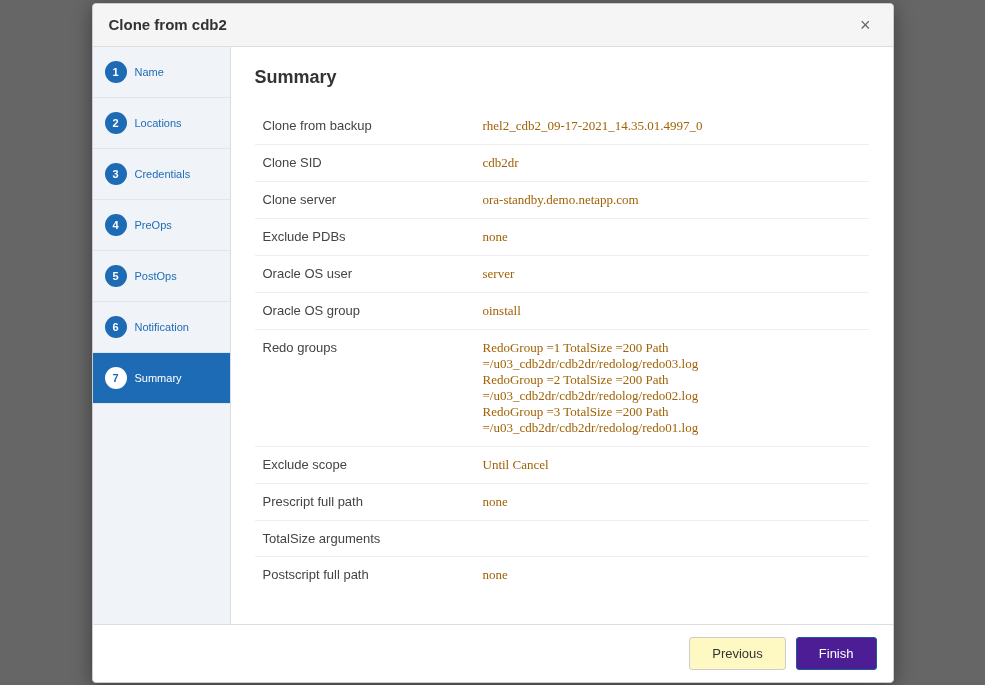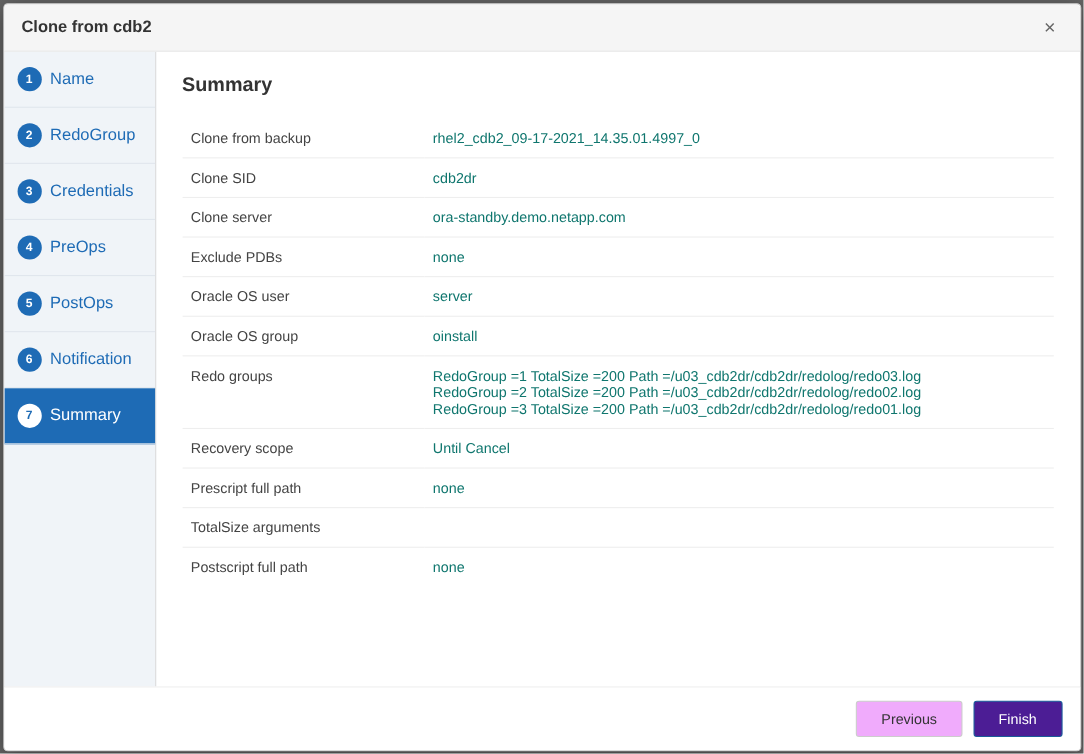--- a/index.html
+++ b/index.html
@@ -16,7 +16,7 @@
     }
 
     .modal-overlay {
-      width: 985px;
+      width: 802px;
       height: 685px;
       display: flex;
       align-items: center;

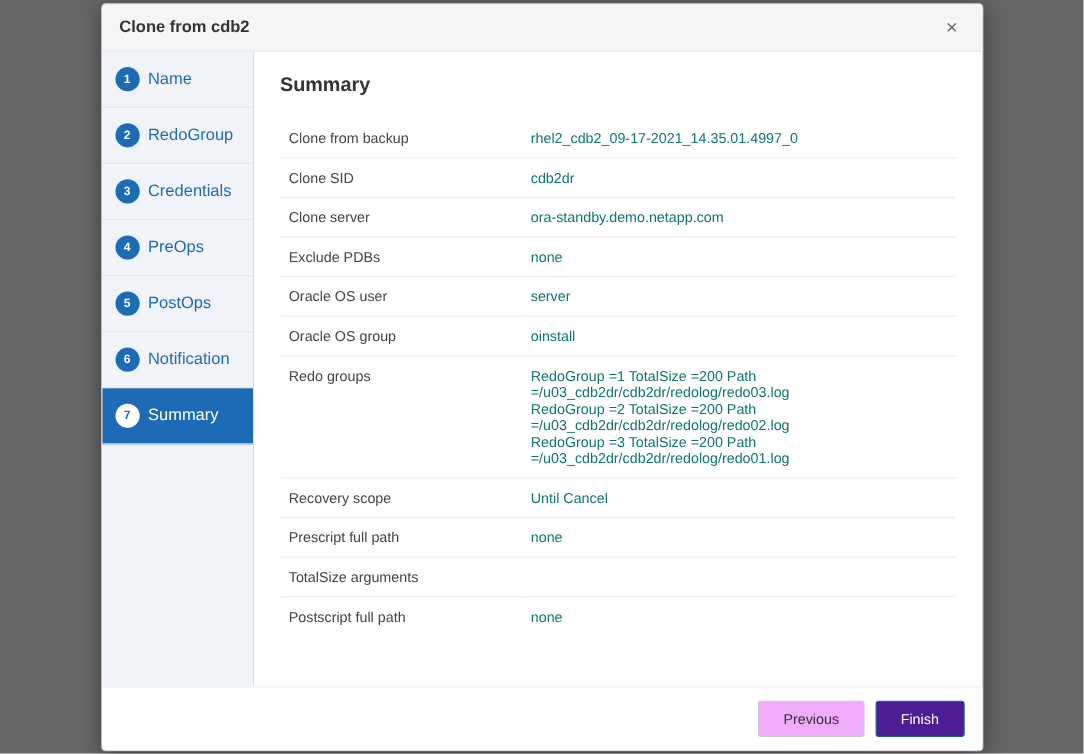--- a/index.html
+++ b/index.html
@@ -124,7 +124,7 @@
     }
 
     .sidebar-item-label {
-      font-size: 15px;
+      font-size: 11px;
       font-weight: 500;
     }
 

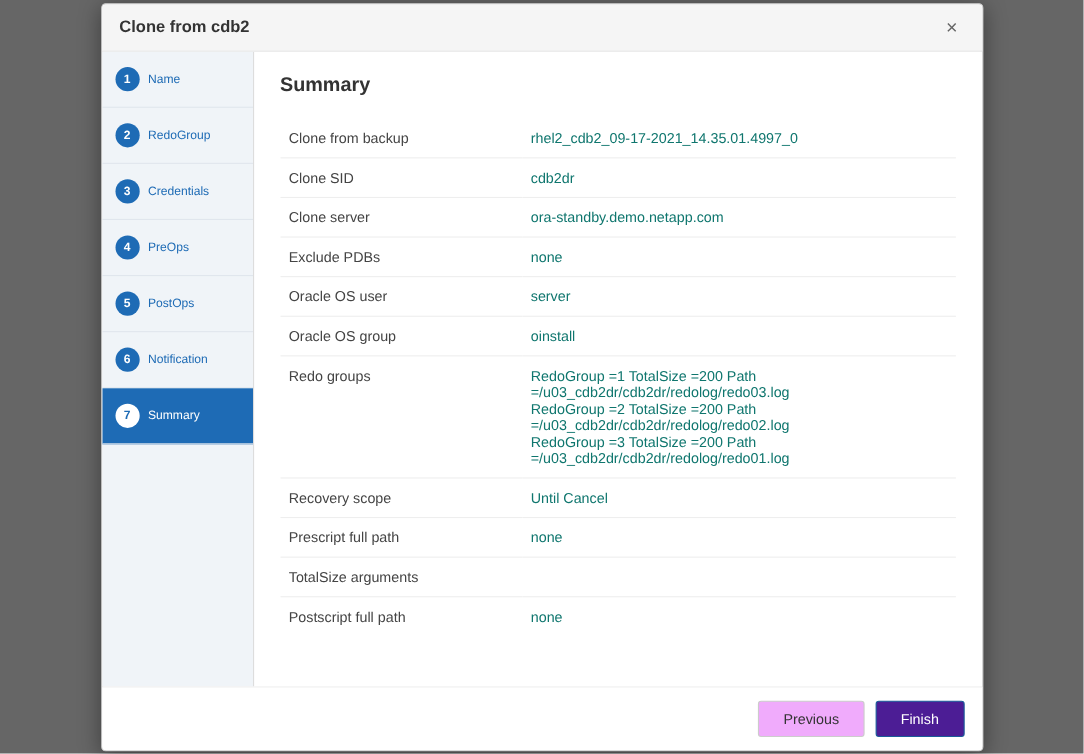--- a/index.html
+++ b/index.html
@@ -240,7 +240,7 @@
           </div>
           <div class="sidebar-item completed">
             <span class="step-circle">2</span>
-            <span class="sidebar-item-label">RedoGroup</span>
+            <span class="sidebar-item-label">Locations</span>
           </div>
           <div class="sidebar-item completed">
             <span class="step-circle">3</span>

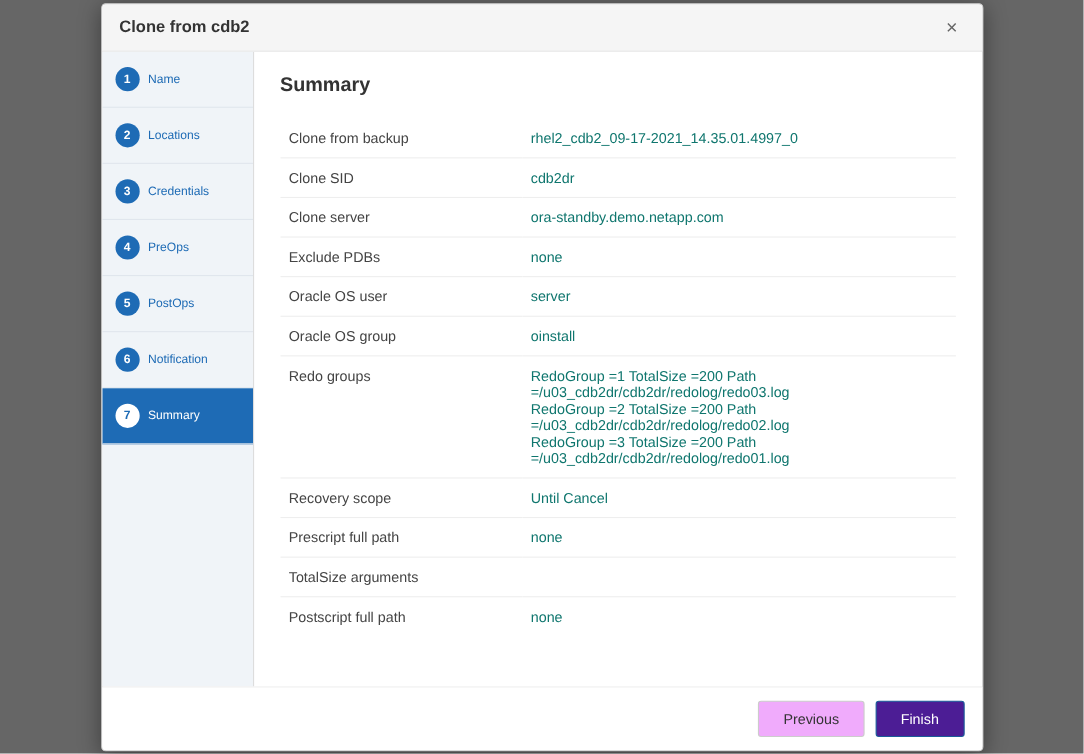--- a/index.html
+++ b/index.html
@@ -174,7 +174,8 @@
     }
 
     .summary-table td:last-child {
-      color: #0f766e;
+      color: #a16207;
+      font-family: Liberation Serif, serif;
     }
 
     .modal-footer {

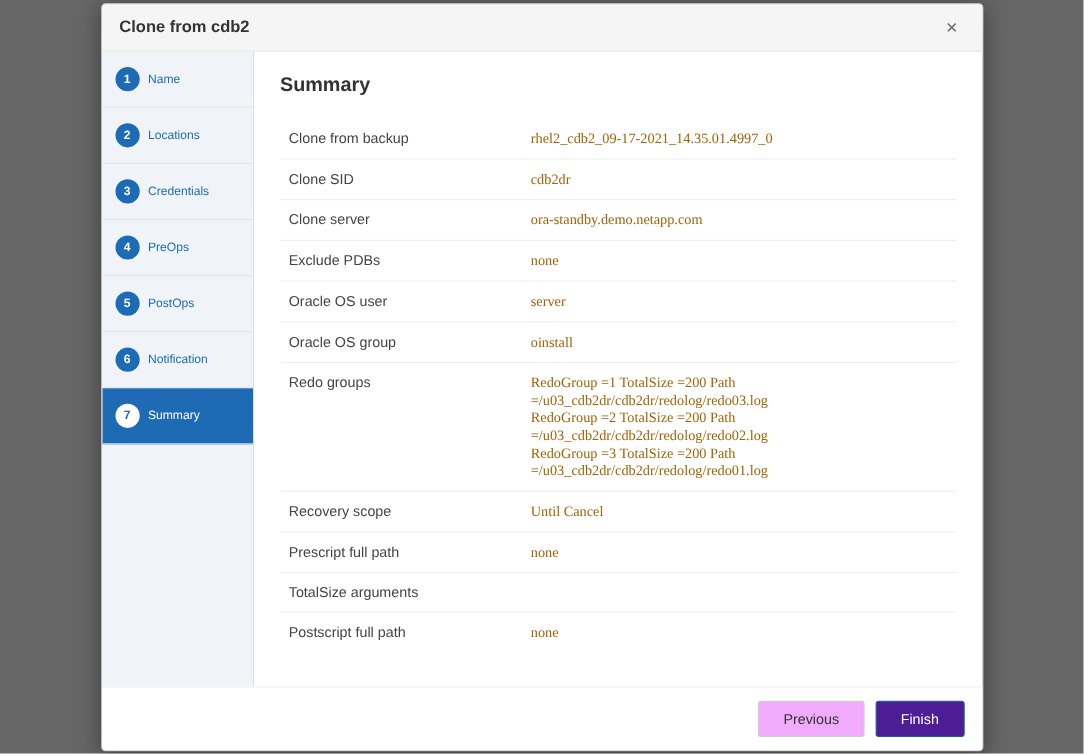--- a/index.html
+++ b/index.html
@@ -299,7 +299,7 @@
                   <td>RedoGroup =1 TotalSize =200 Path =/u03_cdb2dr/cdb2dr/redolog/redo03.log<br>RedoGroup =2 TotalSize =200 Path =/u03_cdb2dr/cdb2dr/redolog/redo02.log<br>RedoGroup =3 TotalSize =200 Path =/u03_cdb2dr/cdb2dr/redolog/redo01.log</td>
                 </tr>
                 <tr>
-                  <td>Recovery scope</td>
+                  <td>Exclude scope</td>
                   <td>Until Cancel</td>
                 </tr>
                 <tr>

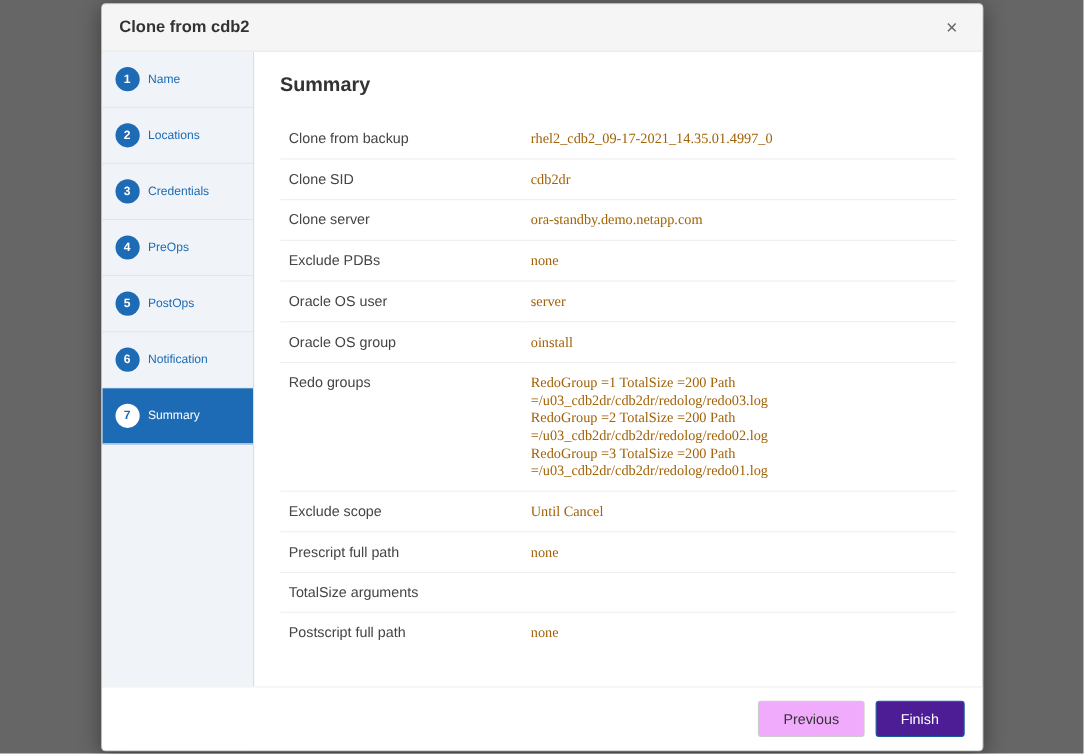--- a/index.html
+++ b/index.html
@@ -199,7 +199,7 @@
     }
 
     .btn-secondary {
-      background: #f0abfc;
+      background: #fef9c3;
       color: #333;
       border-color: #ccc;
     }

